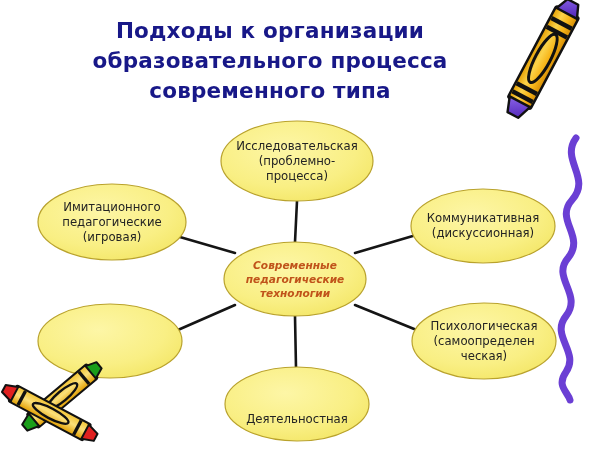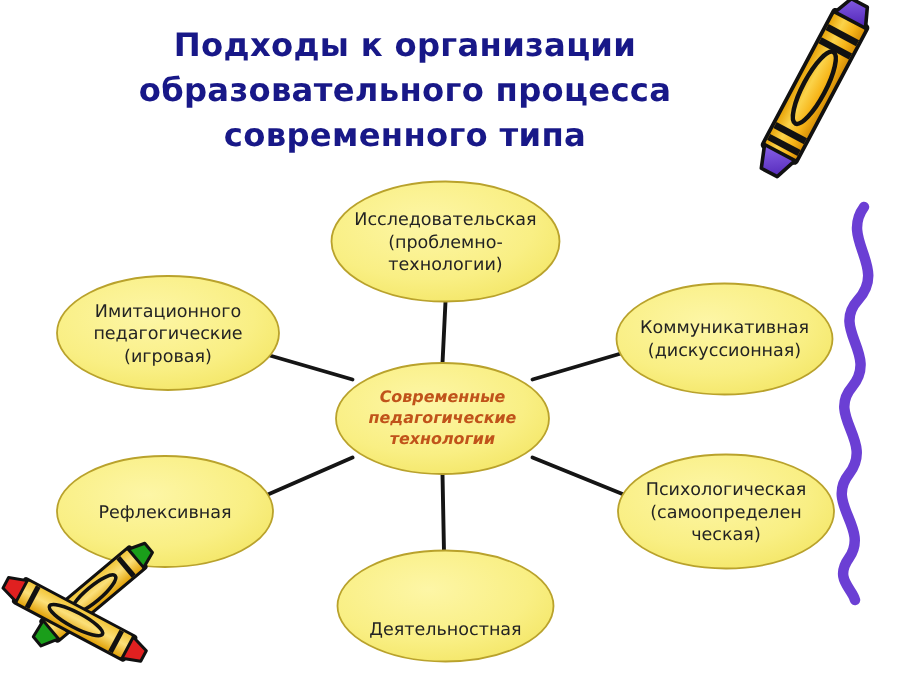--- a/index.html
+++ b/index.html
@@ -161,7 +161,7 @@
 
   <div class="node-text" style="left:221px; top:121px; width:152px; height:80px;">Исследовательская
 (проблемно-
-технологии)</div>
+процесса)</div>
 
   <div class="node-text" style="left:412px; top:303px; width:144px; height:76px;">Психологическая
 (самоопределен

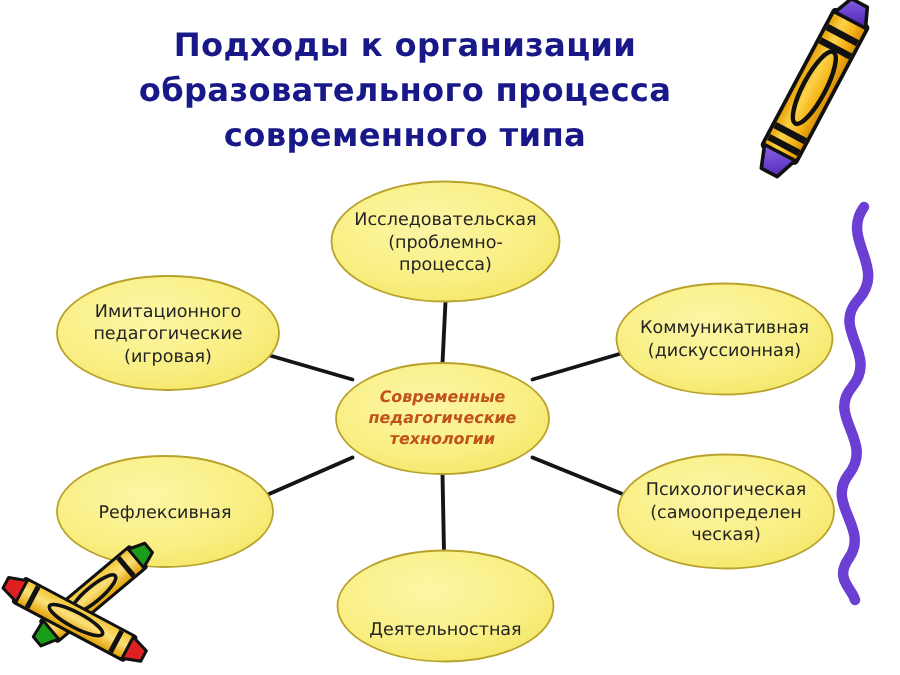--- a/index.html
+++ b/index.html
@@ -172,7 +172,6 @@
 
   <div class="node-text" style="left:225px; top:382px; width:144px; height:74px;">Деятельностная</div>
 
-  <div class="node-text" style="left:38px; top:304px; width:144px; height:74px;">Рефлексивная</div>
 
   <div class="node-text" style="left:38px; top:184px; width:148px; height:76px;">Имитационного
 педагогические

